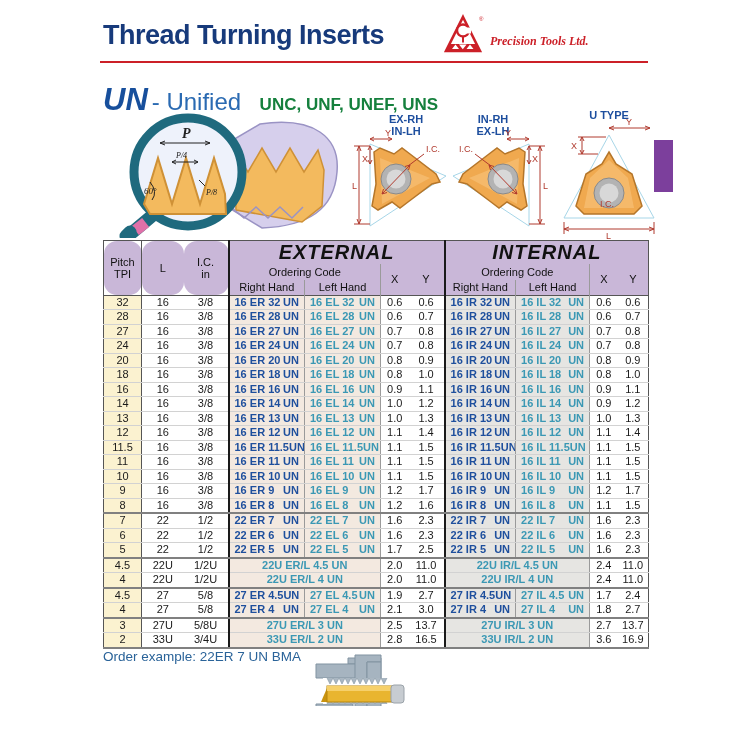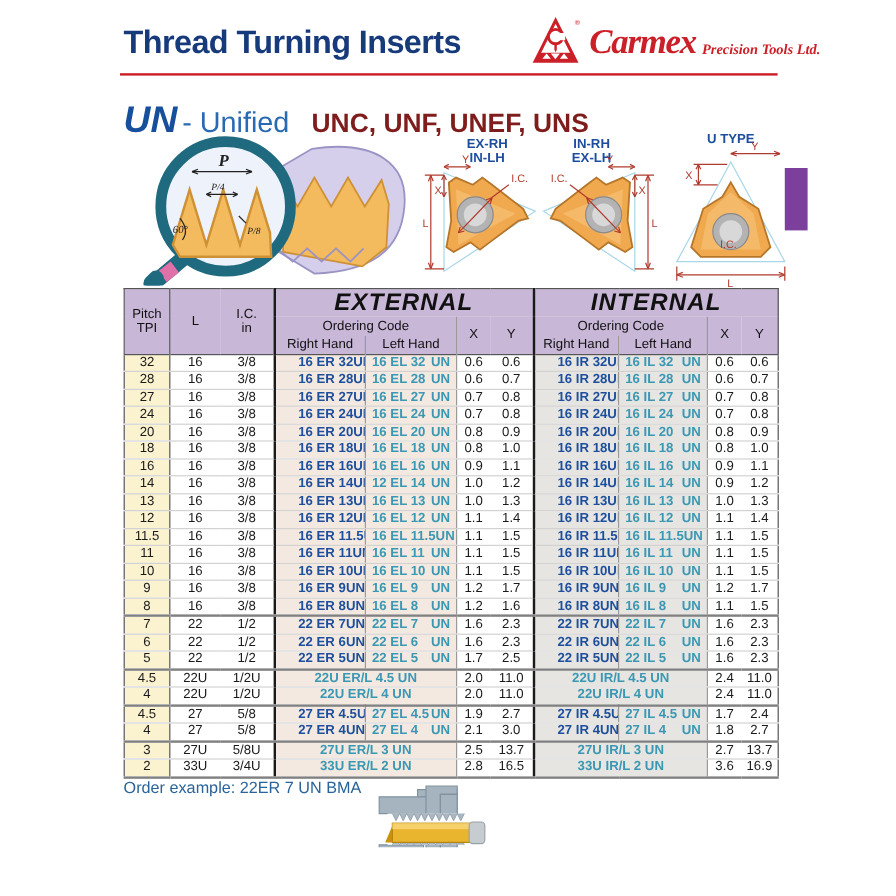--- a/index.html
+++ b/index.html
@@ -79,7 +79,6 @@
       <path d="M19 23.5 h2 v5 l-1 2 -1 -2 Z" fill="#cc2028"></path>
       <text x="36" y="8" font-size="6" fill="#cc2028">®</text>
     </svg>
-    <span class="brand-name">Carmex</span>
     <span class="brand-suffix">Precision Tools Ltd.</span>
   </div>
   <div class="header-rule"></div>

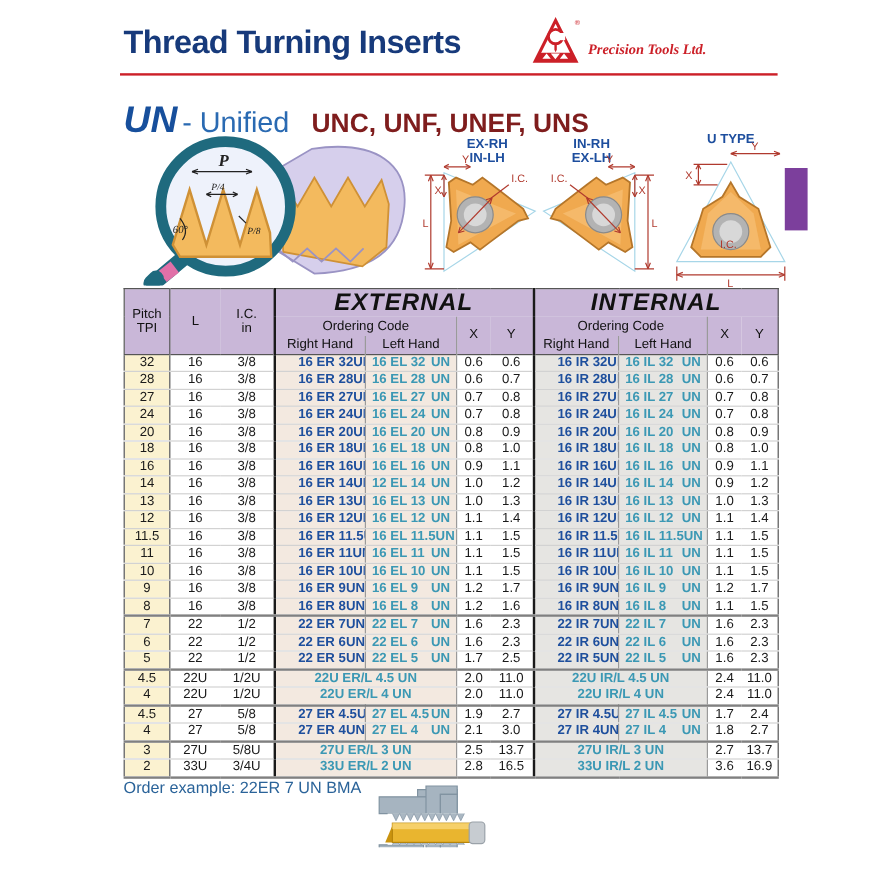--- a/index.html
+++ b/index.html
@@ -21,7 +21,7 @@
   .section-head { position:absolute; left:103px; top:82px; white-space:nowrap; }
   .series { font-size:31px; font-weight:bold; font-style:italic; color:#174f9c; }
   .series-suffix { font-size:24px; color:#2a6ab2; margin-left:4px; }
-  .subtypes { font-size:22px; font-weight:bold; color:#7f1d1d; margin-left:14px; }
+  .subtypes { font-size:17px; font-weight:bold; color:#15803d; margin-left:14px; }
 
   
   .dia { position:absolute; }

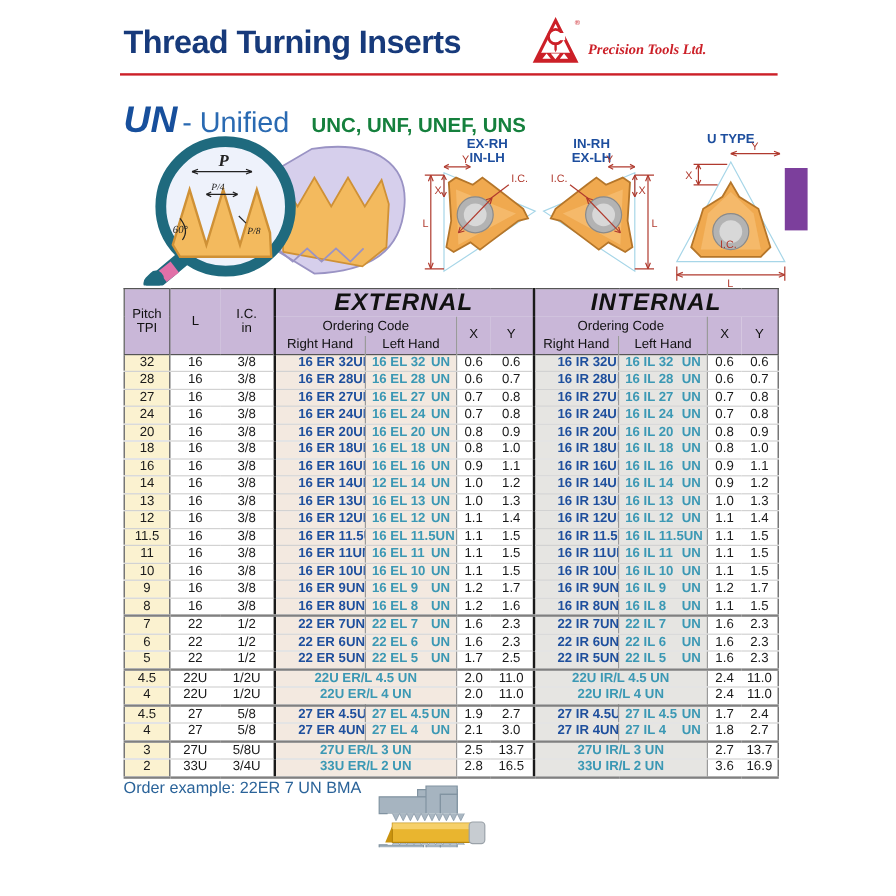--- a/index.html
+++ b/index.html
@@ -39,7 +39,7 @@
   th.sec { font-size:20px; font-weight:bold; font-style:italic; height:22px; letter-spacing:1px; }
   th.oc { font-size:11px; height:16px; }
   th.hand { font-size:11px; height:15px; }
-  th.hdr { font-size:11px; line-height:12px; }
+  th.hdr { font-size:11px; line-height:12px;border-radius:13px; }
   thead { border-bottom:1px solid #555; }
   tbody td { text-align:center; height:13.5px; line-height:13.5px; border-bottom:1px solid #d2d2d2;
              overflow:hidden; white-space:nowrap; }

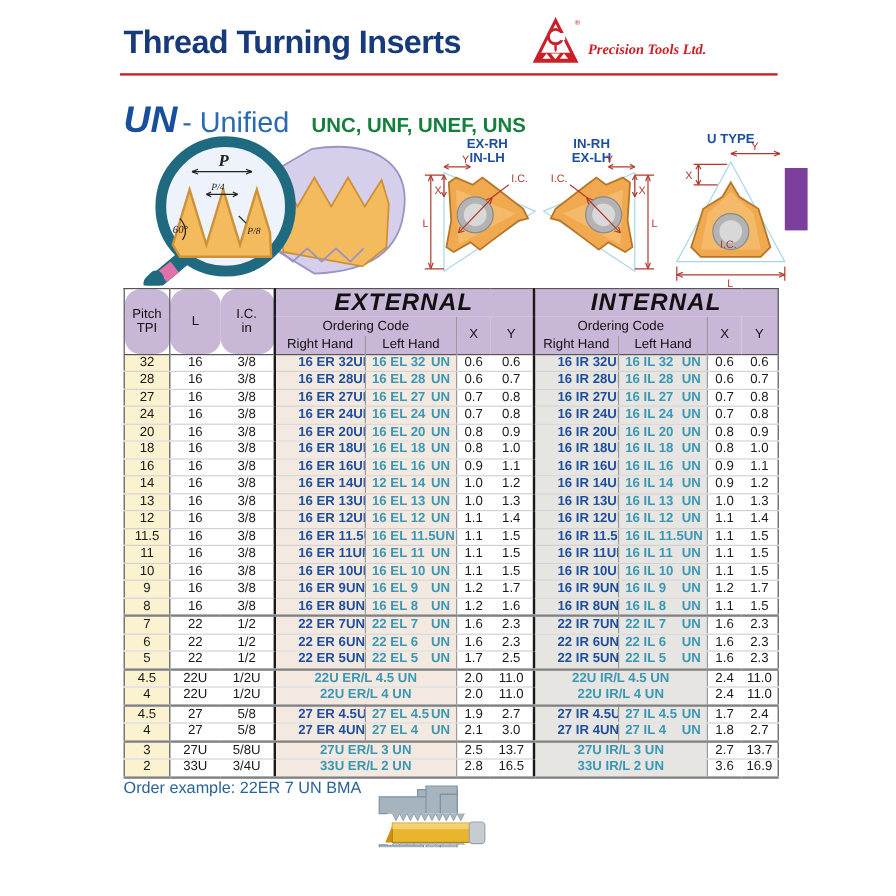--- a/index.html
+++ b/index.html
@@ -50,7 +50,7 @@
   td.c-pitch { background:#fbf2d0; }
   td.code-ext { background:#f3e9e0; font-weight:bold; }
   td.code-int { background:#e6e5e2; font-weight:bold; }
-  .rh { color:#1e4f9d;padding-left:14px; }
+  .rh { color:#1e4f9d; }
   .lh { color:#3b98b4; }
   td.merged { color:#3b98b4; }
   .code-wrap { display:flex; justify-content:space-between; padding:0 5px; }

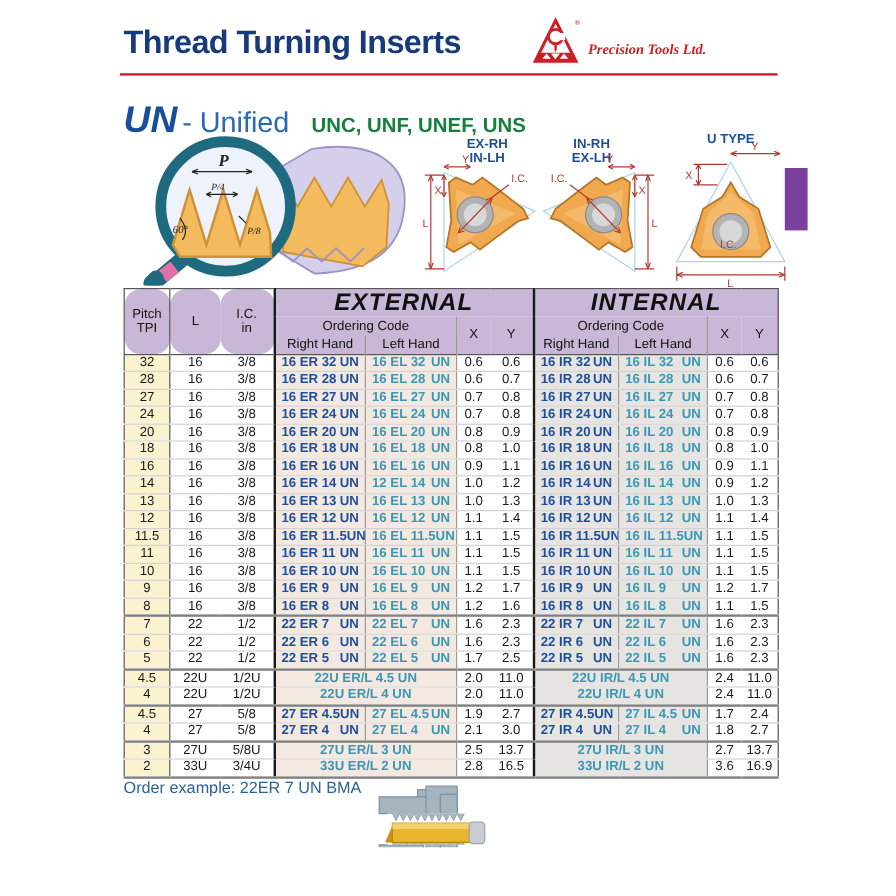--- a/index.html
+++ b/index.html
@@ -481,7 +481,7 @@
           </td>
           <td class="code-ext lh bl-thin">
             <div class="code-wrap">
-              <span>12 EL 14</span>
+              <span>16 EL 14</span>
               <span>UN</span>
             </div>
           </td>

